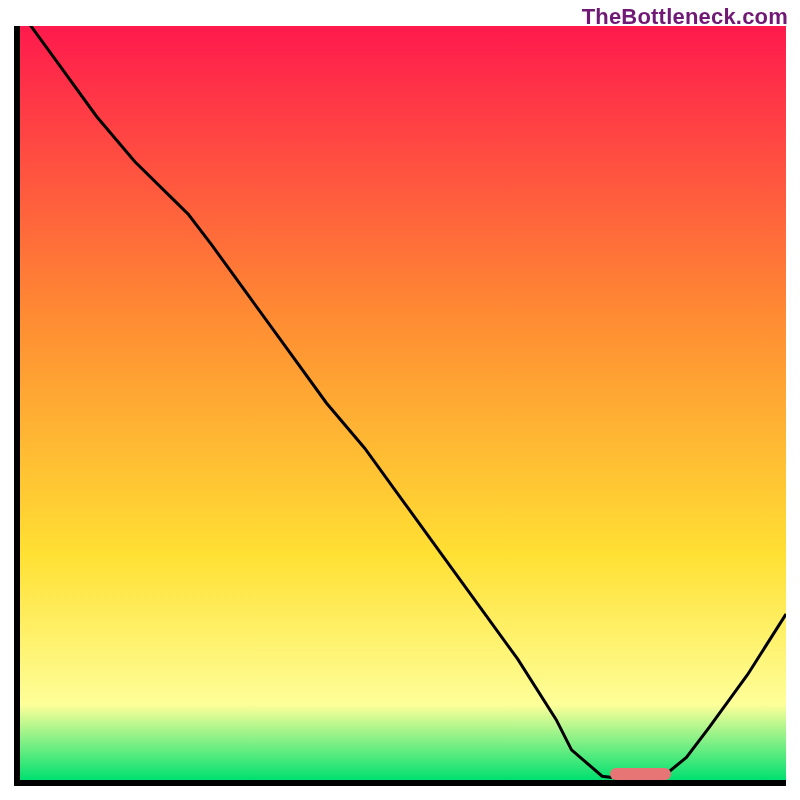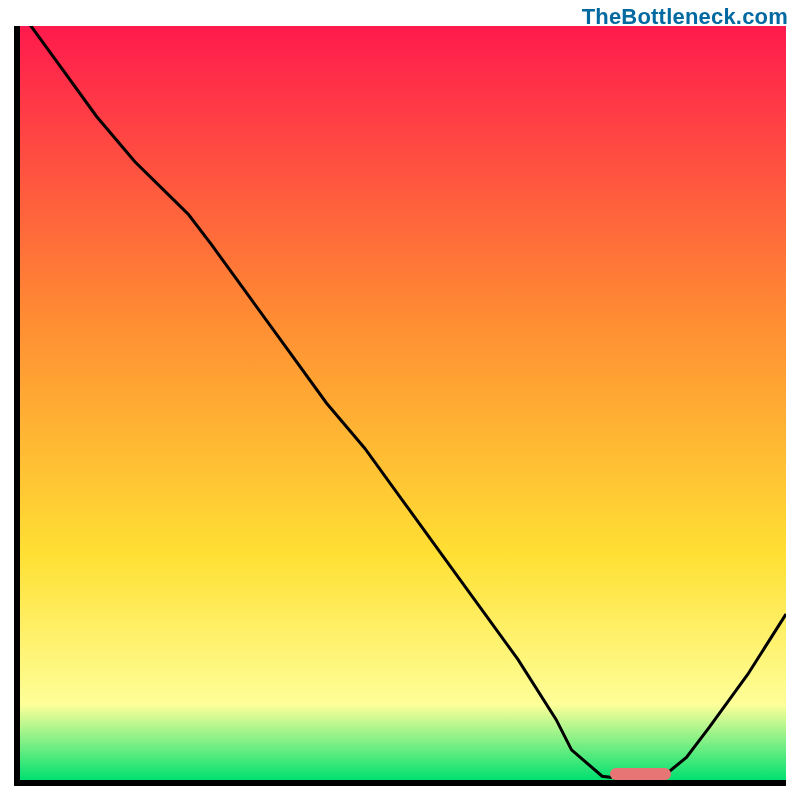--- a/index.html
+++ b/index.html
@@ -21,7 +21,7 @@
     right: 12px;
     font-size: 22px;
     font-weight: bold;
-    color: #0369a1;
+    color: #701a75;
     letter-spacing: 0.2px;
   }
   .plot-frame {

